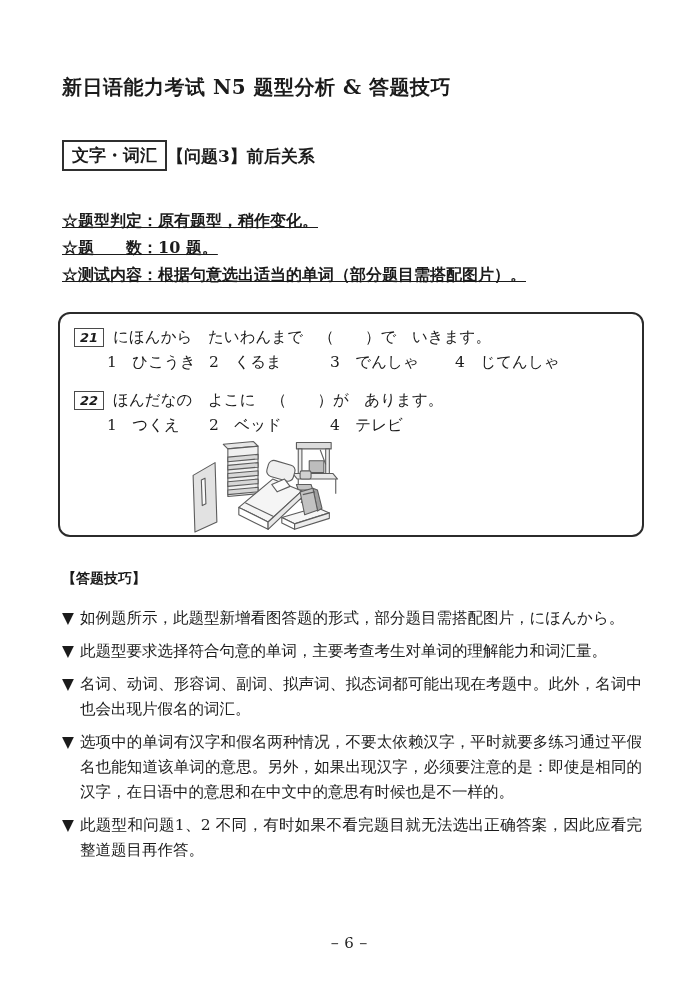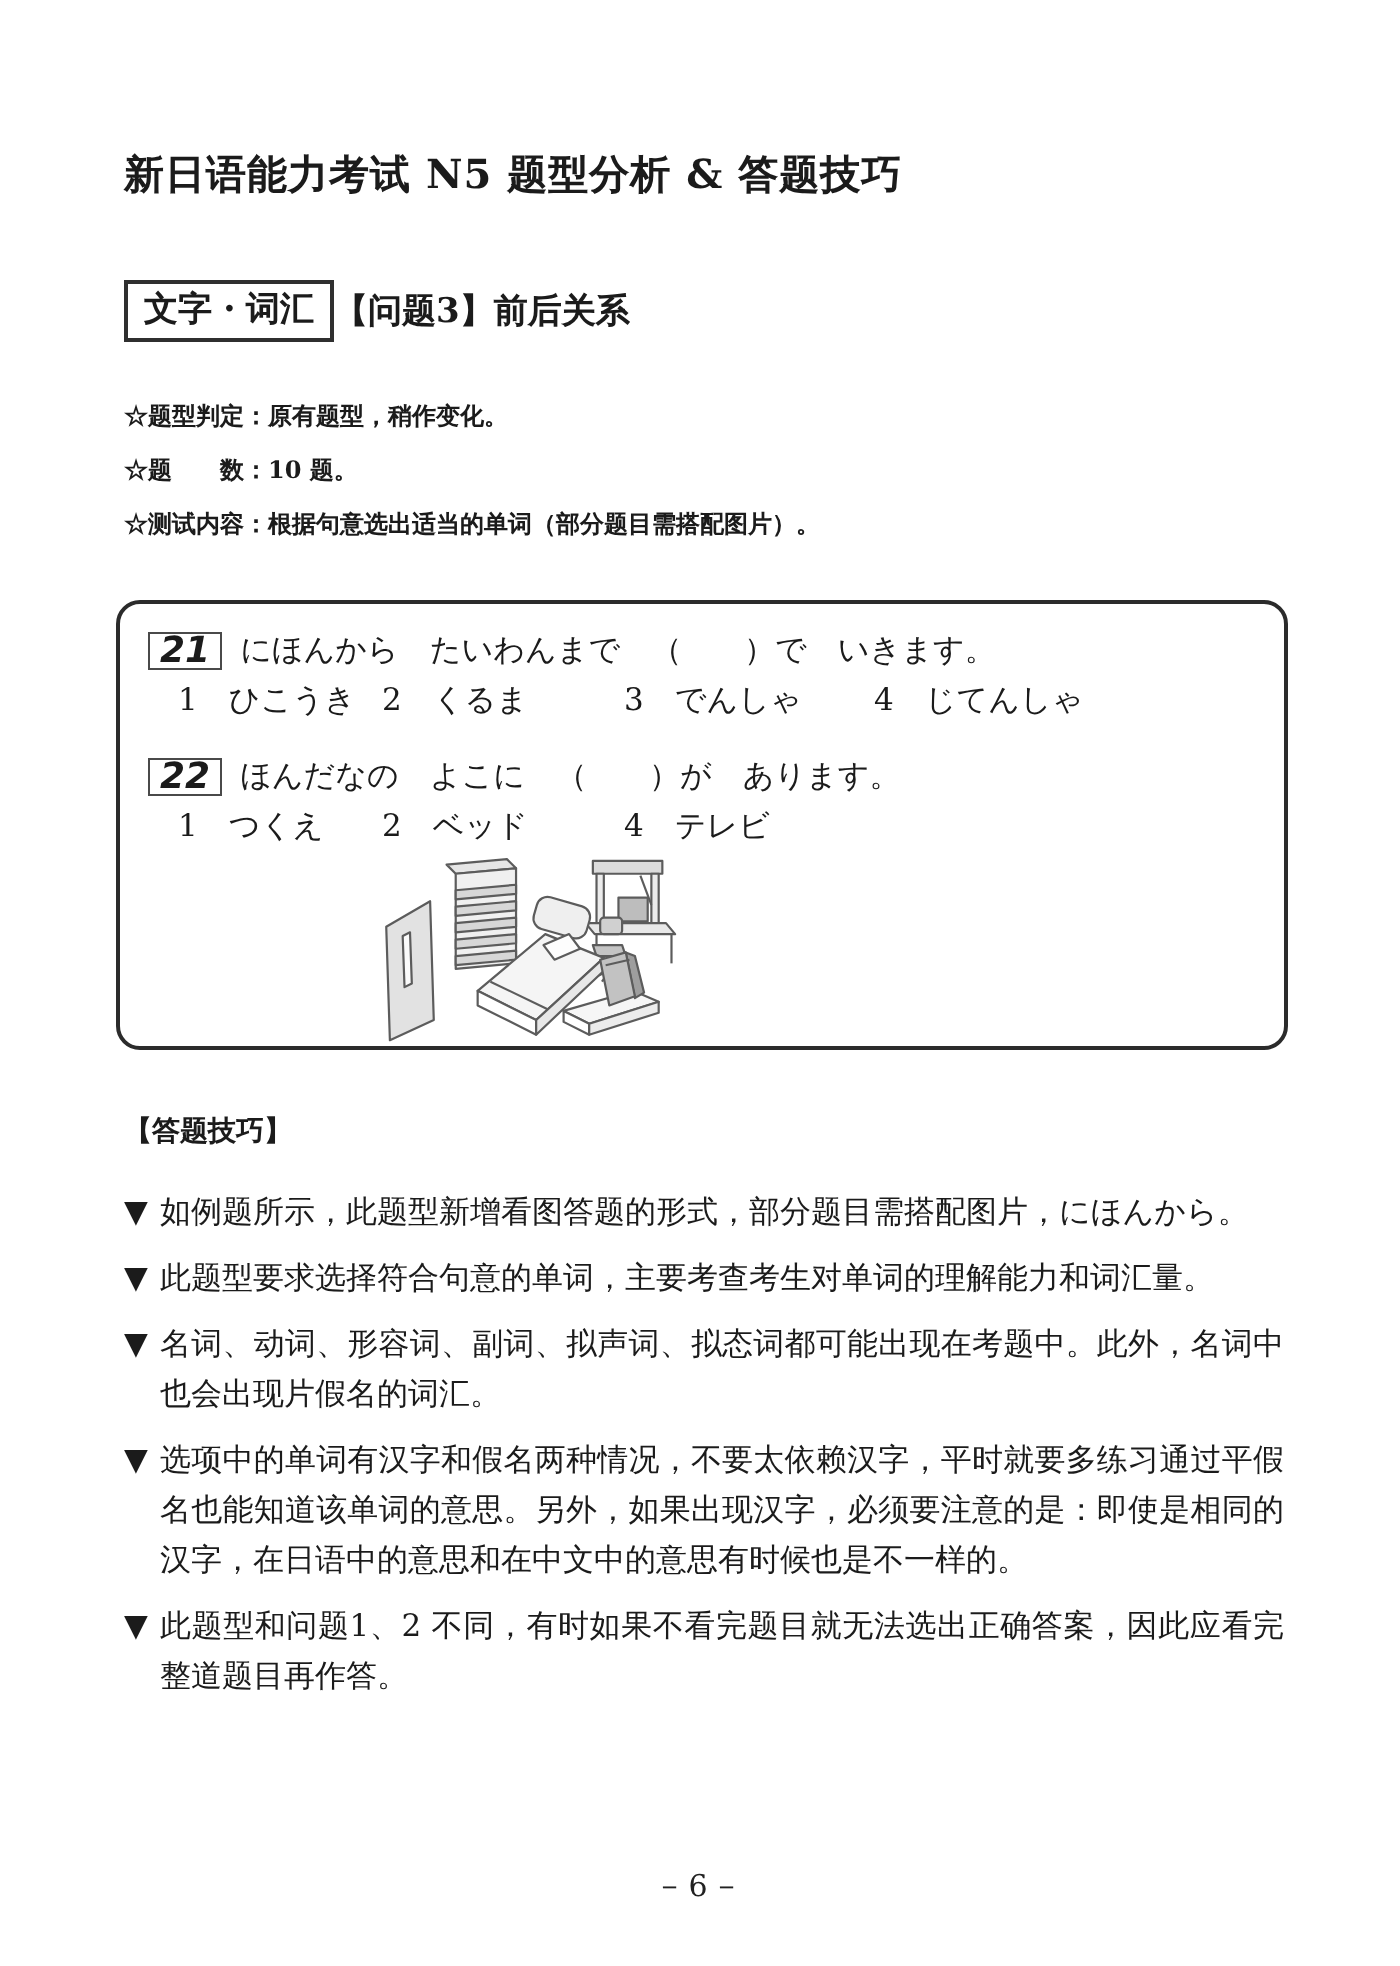--- a/index.html
+++ b/index.html
@@ -20,7 +20,7 @@
   }
   .category-box{border:2px solid #2f2f2f;padding:1px 8px 2px 8px;display:inline-block;}
 
-  .meta{margin-top:24px;font-size:12px;font-weight:bold;line-height:27px;}
+  .meta{margin-top:36px;font-size:16px;font-weight:bold;line-height:27px;text-decoration:underline;}
 
   .example-heading{margin-top:14px;font-size:16.5px;font-weight:bold;line-height:22px;}
 

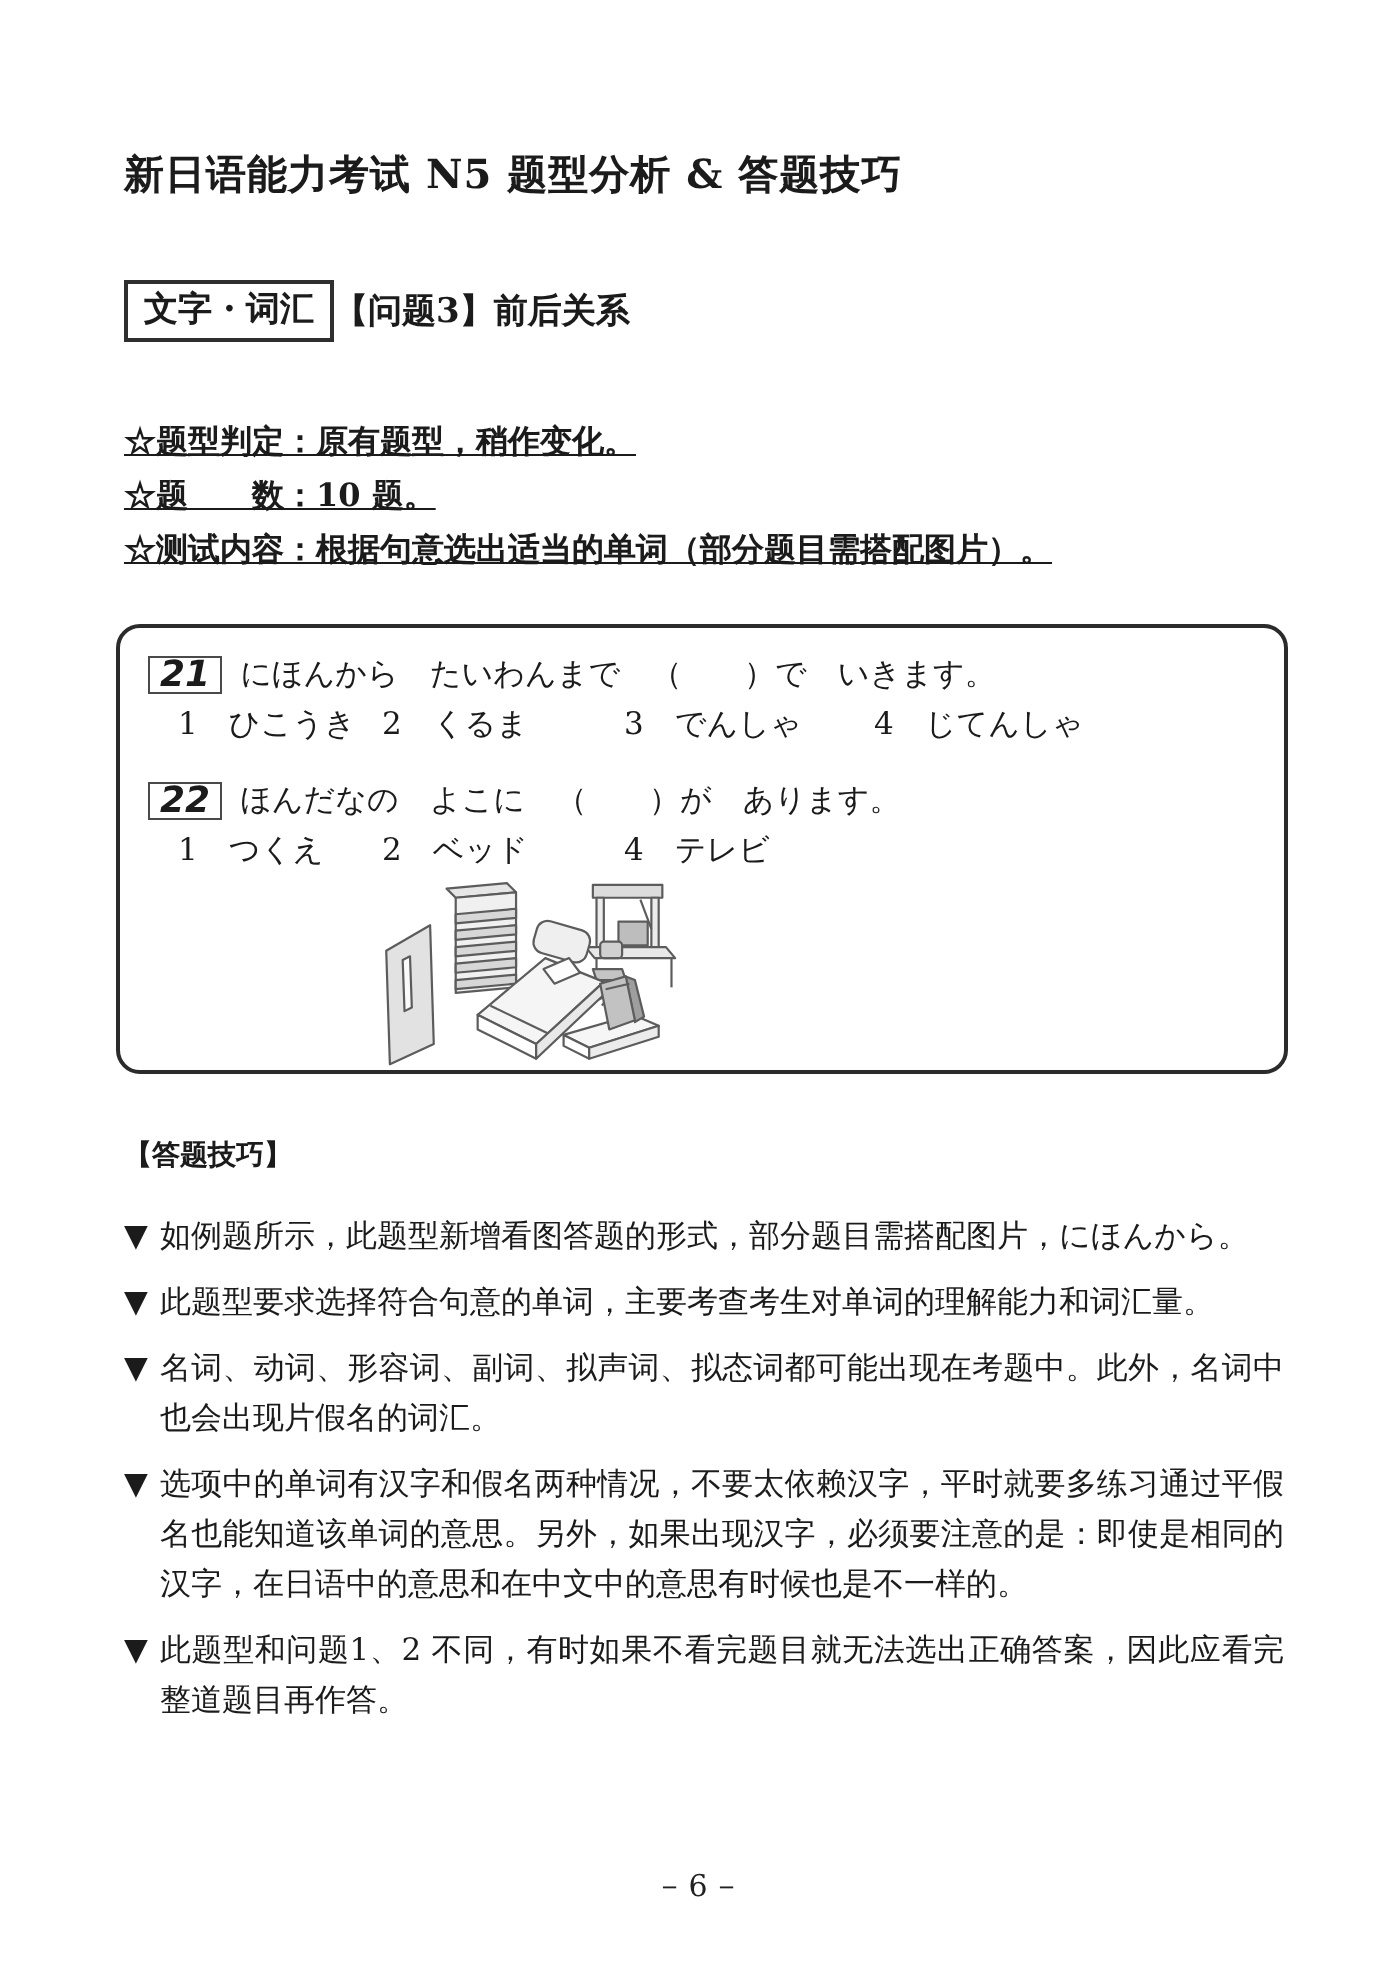--- a/index.html
+++ b/index.html
@@ -30,7 +30,7 @@
   }
   .q-row{display:flex;align-items:flex-start;gap:9px;font-size:15.5px;line-height:23px;}
   .q-num{
-    border:1.5px solid #4a4a4a;font-weight:bold;font-style:italic;font-size:18px;
+    border:1.5px solid #4a4a4a;font-weight:bold;font-style:italic;font-size:13px;
     padding:0 5px;line-height:17px;margin-top:2px;
     font-family:"DejaVu Sans","Liberation Sans",sans-serif;
   }

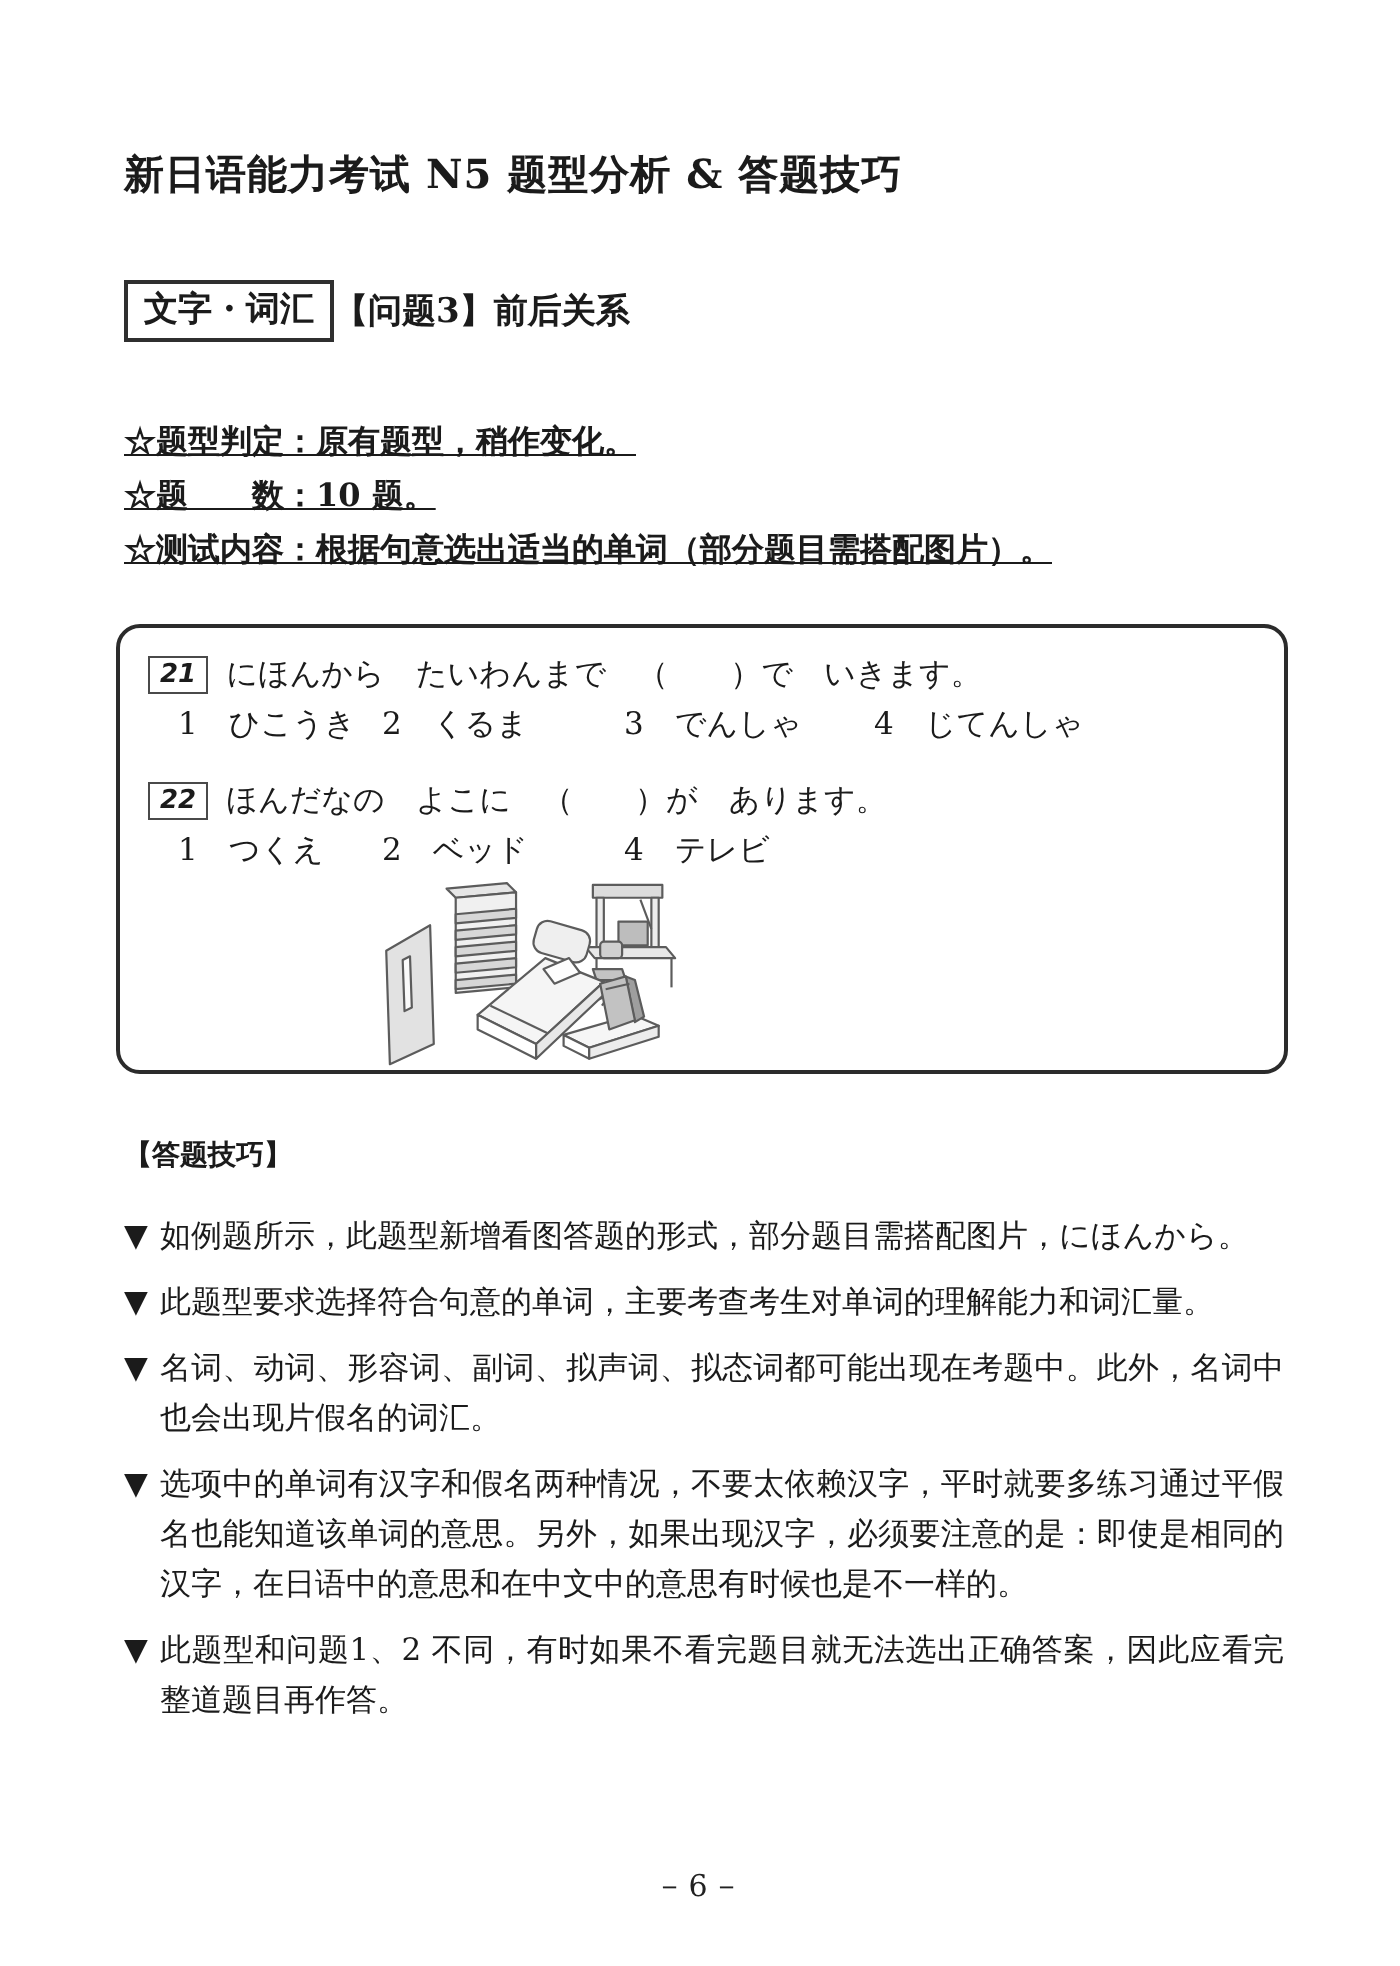--- a/index.html
+++ b/index.html
@@ -36,7 +36,7 @@
   }
   .q-options{
     display:grid;grid-template-columns:102px 121px 125px auto;
-    margin-left:15px;margin-top:2px;font-size:15.5px;line-height:23px;
+    margin-left:33px;margin-top:2px;font-size:15.5px;line-height:23px;
   }
   .question-21{margin-bottom:15px;}
   .room-svg{display:block;margin:0 0 0 105px;}

